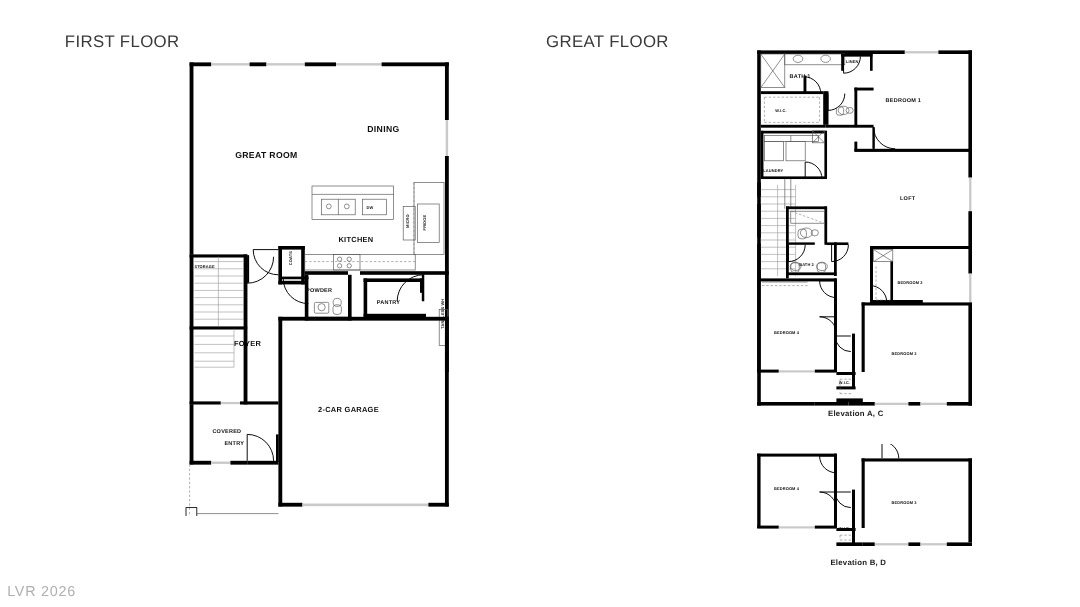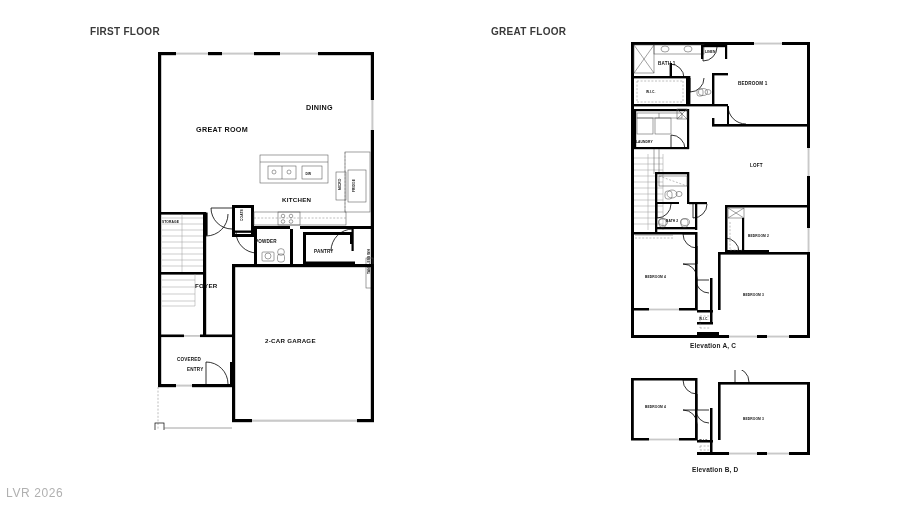--- a/index.html
+++ b/index.html
@@ -23,12 +23,11 @@
   }
   .floor-title {
     position: absolute;
-    font-size: 10px;
+    font-size: 14px;
     letter-spacing: 0.3px;
     color: #3a3a3a;
-    font-weight: 700;
+    font-weight: 400;
     white-space: nowrap;
-    margin-left: 36px;
   }
   #first-floor-title { left: 54px; top: 26px; }
   #second-floor-title { left: 455px; top: 26px; }

